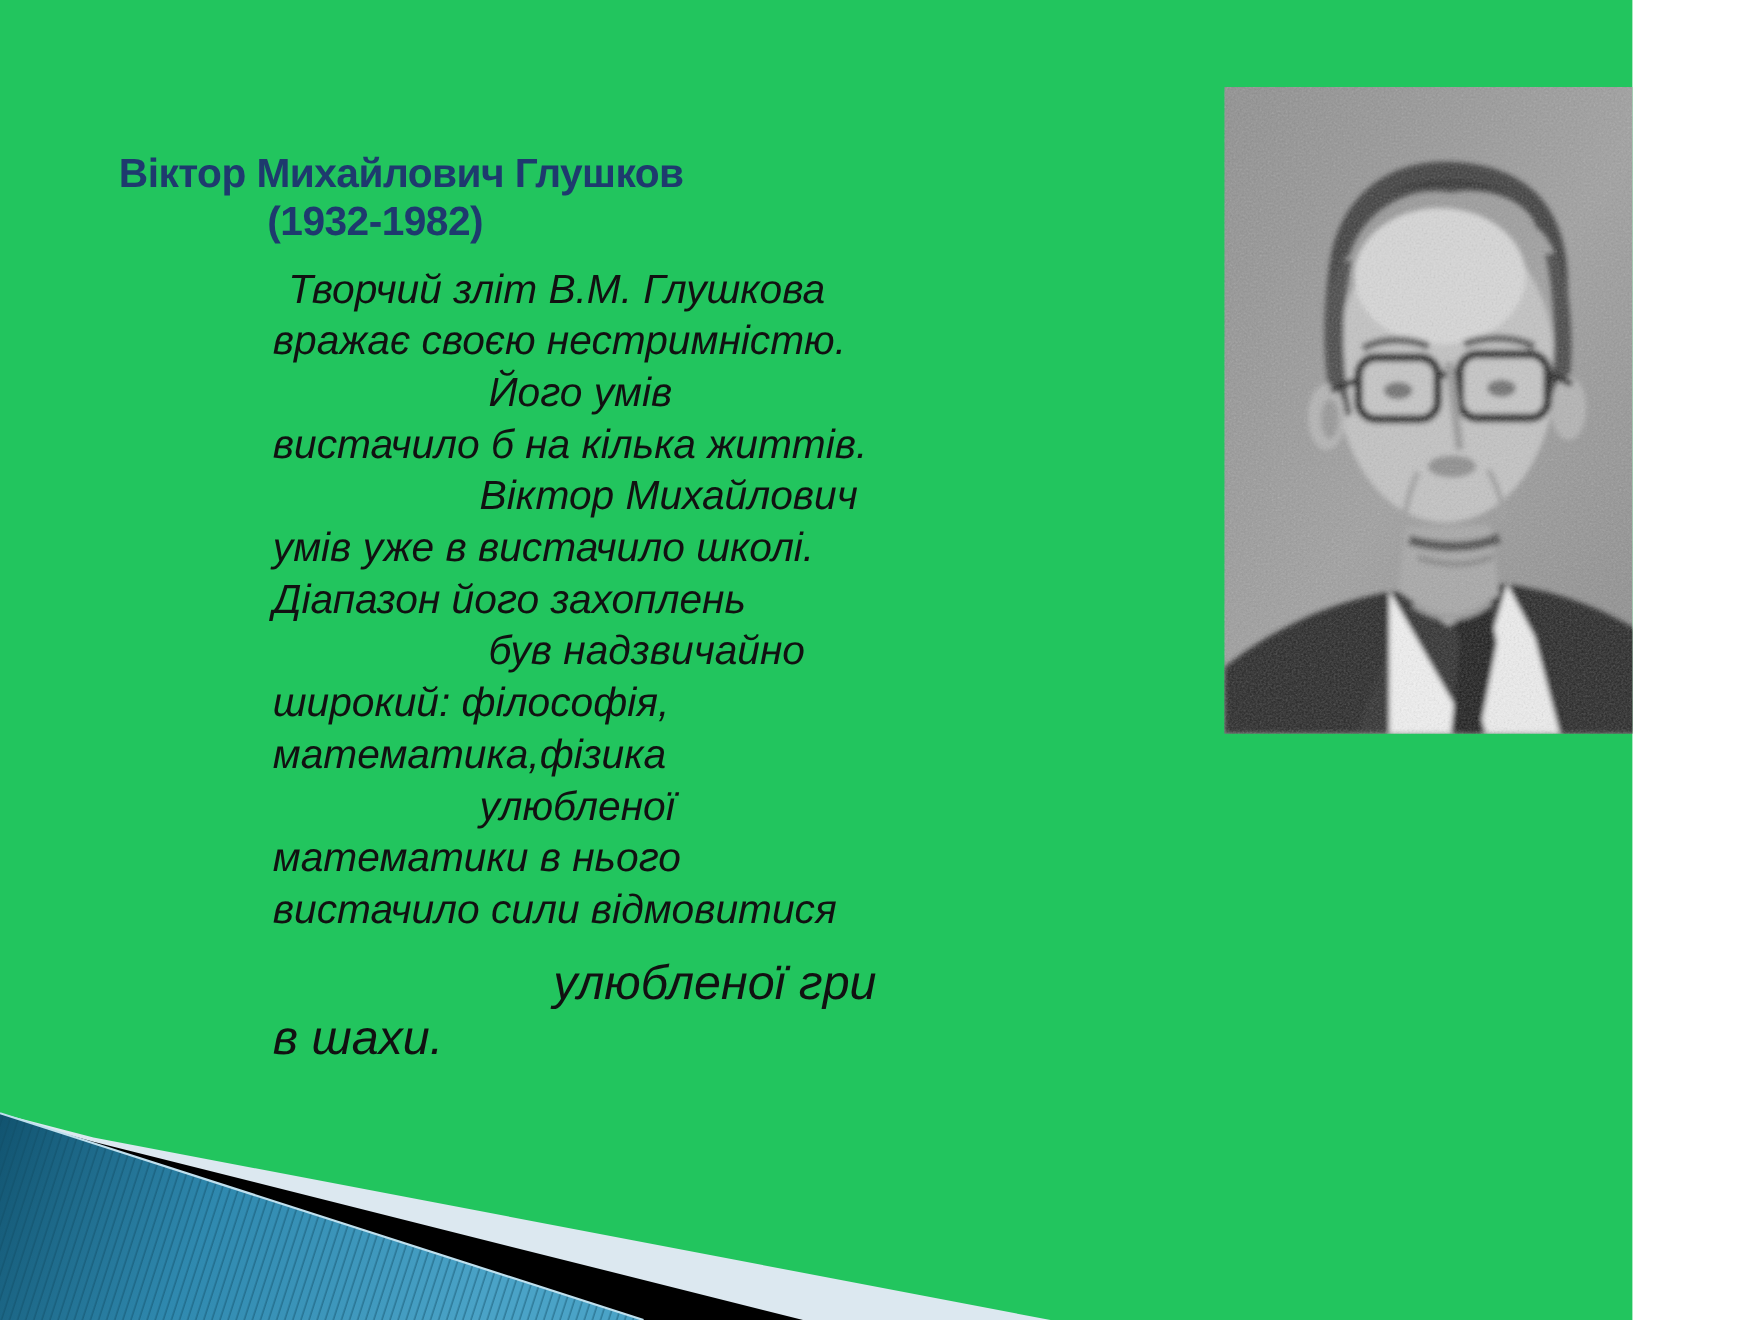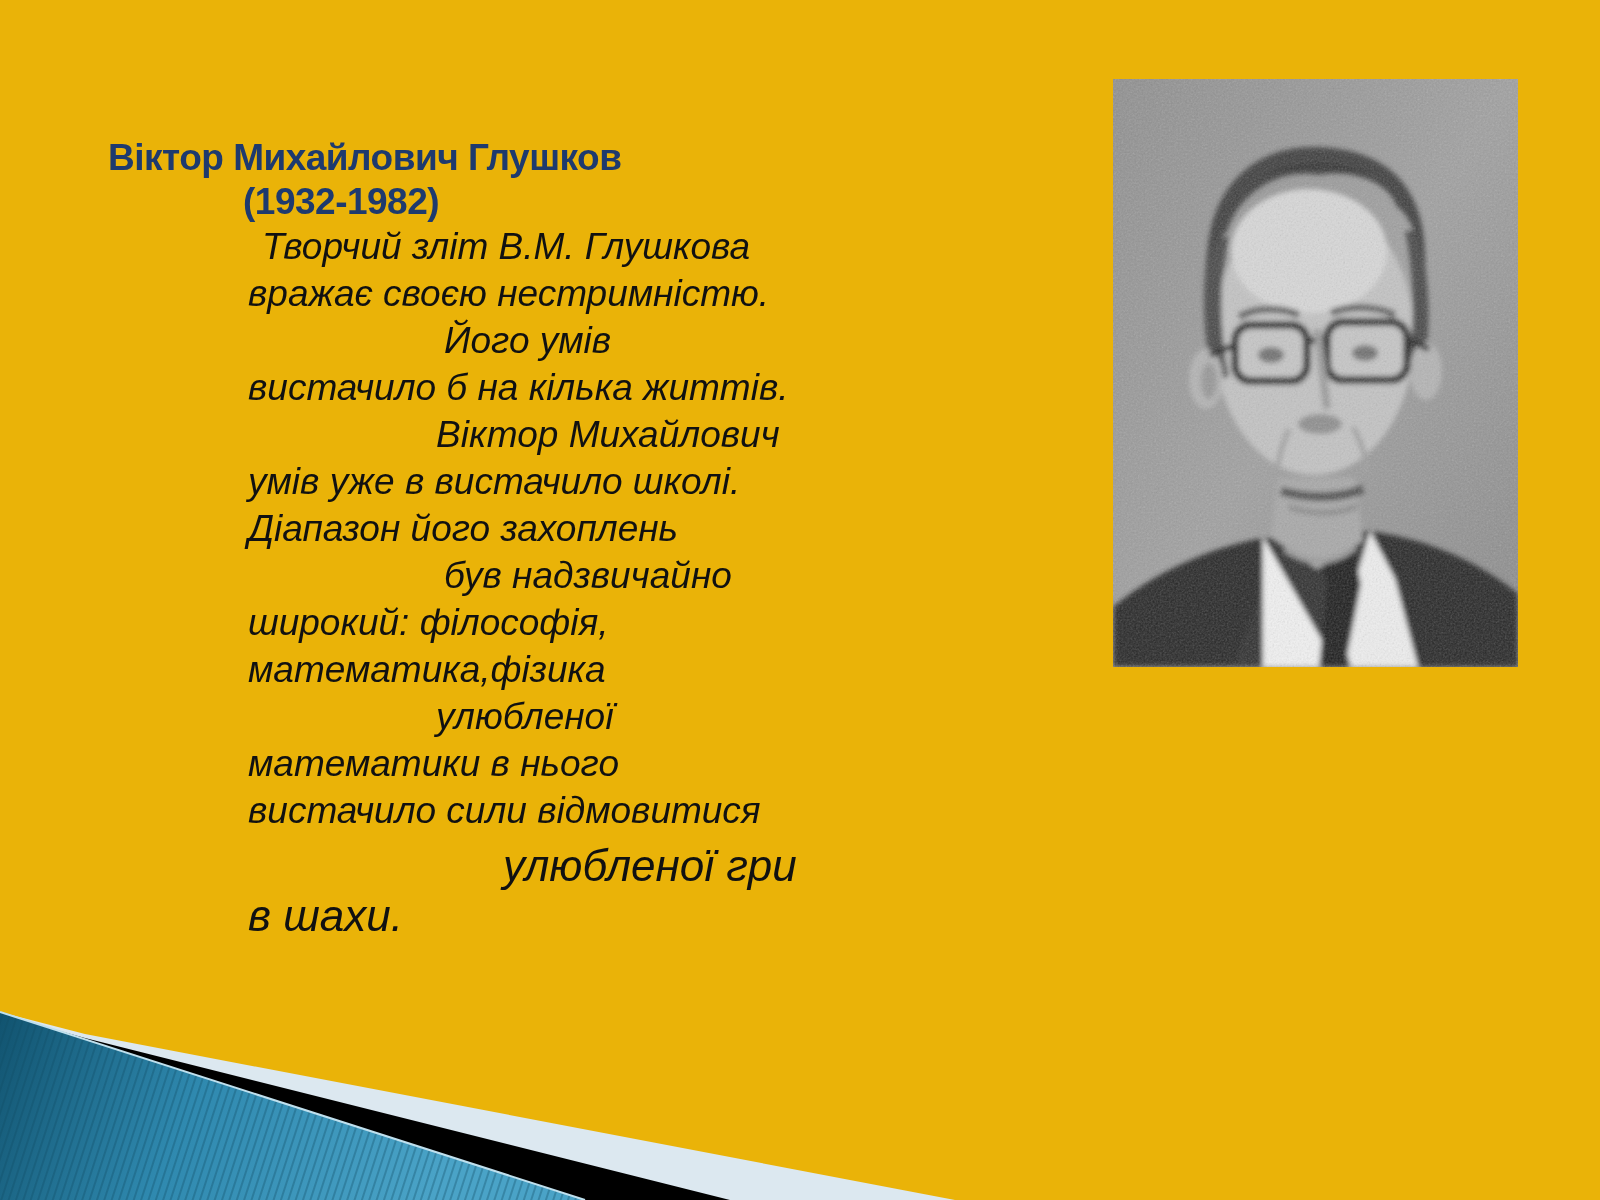--- a/index.html
+++ b/index.html
@@ -5,8 +5,8 @@
   html,body{margin:0;padding:0;background:#ffffff;}
   .slide{
     position:relative;
-    width:1600px;height:1200px;
-    background:#eab308;
+    width:1484px;height:1200px;
+    background:#22c55e;
     overflow:hidden;
     font-family:"Liberation Sans", sans-serif;
   }

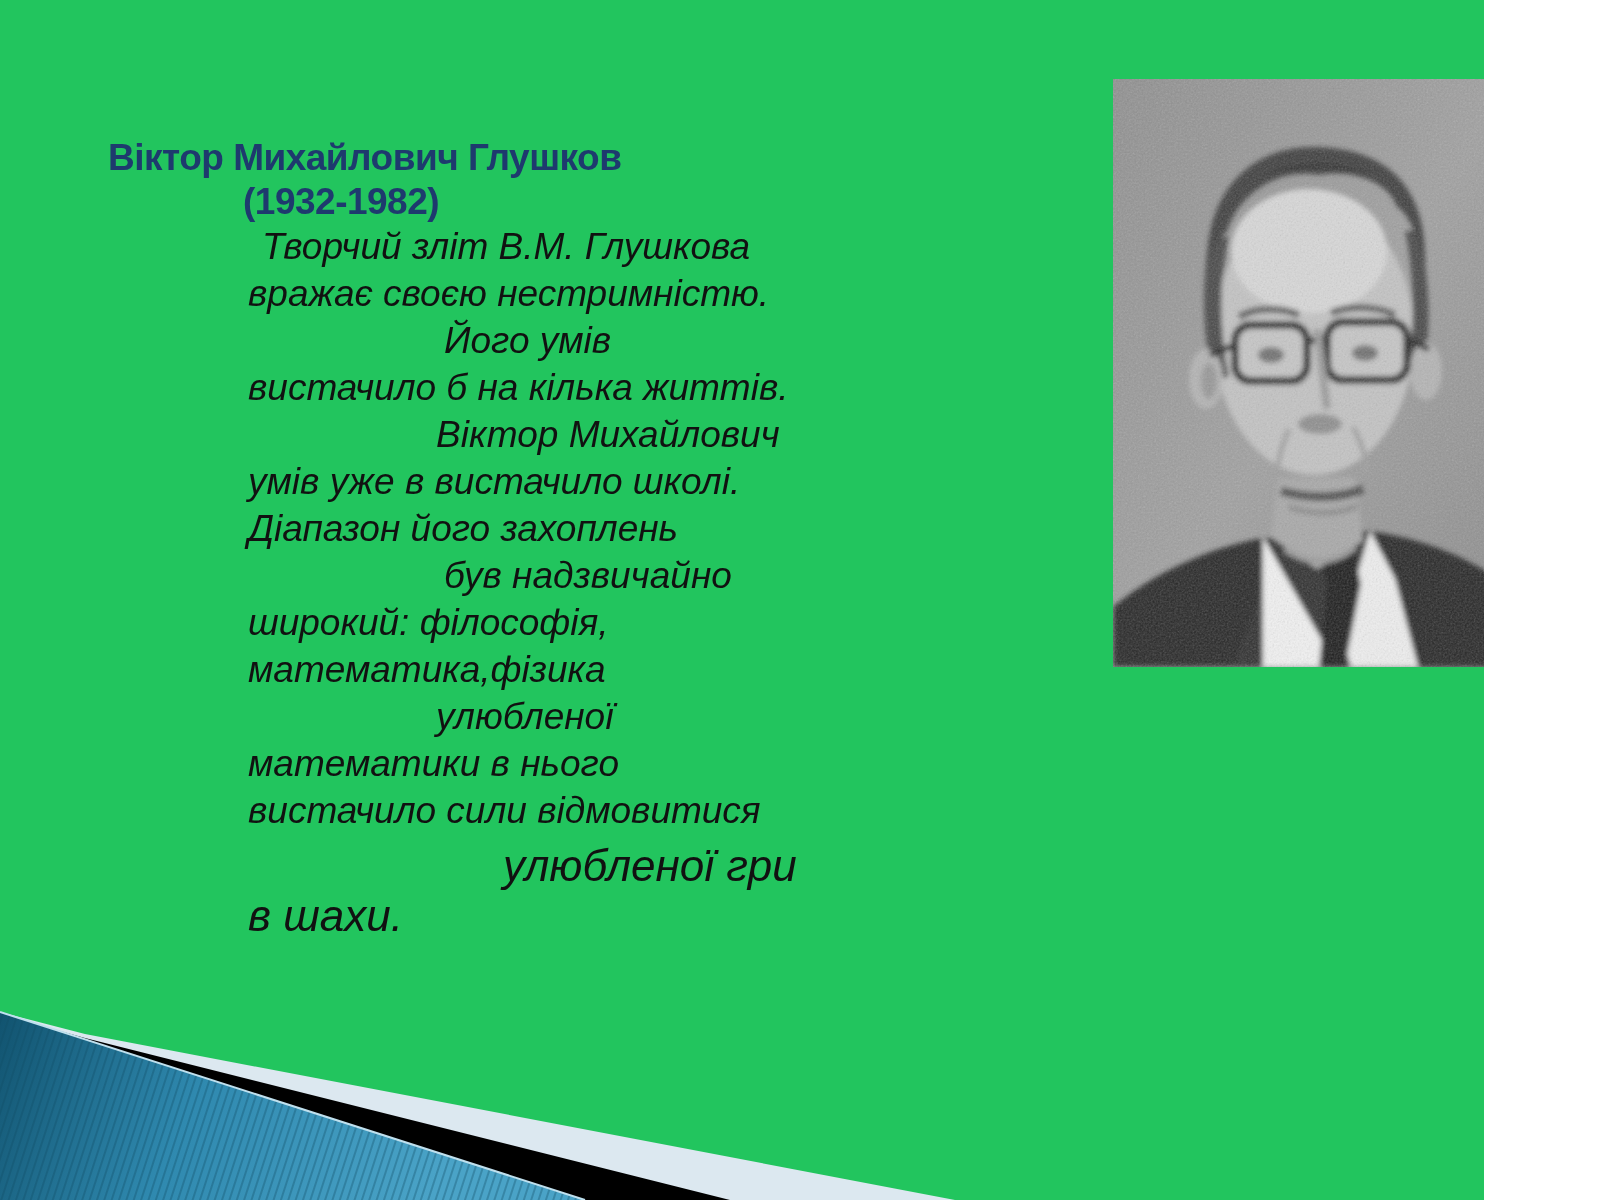--- a/index.html
+++ b/index.html
@@ -22,7 +22,7 @@
   .title-line2{padding-left:135px;}
   
   .body-block{
-    position:absolute;left:248px;top:223px;
+    position:absolute;left:248px;top:239px;
     width:920px;
     color:#111111;
     font-style:italic;

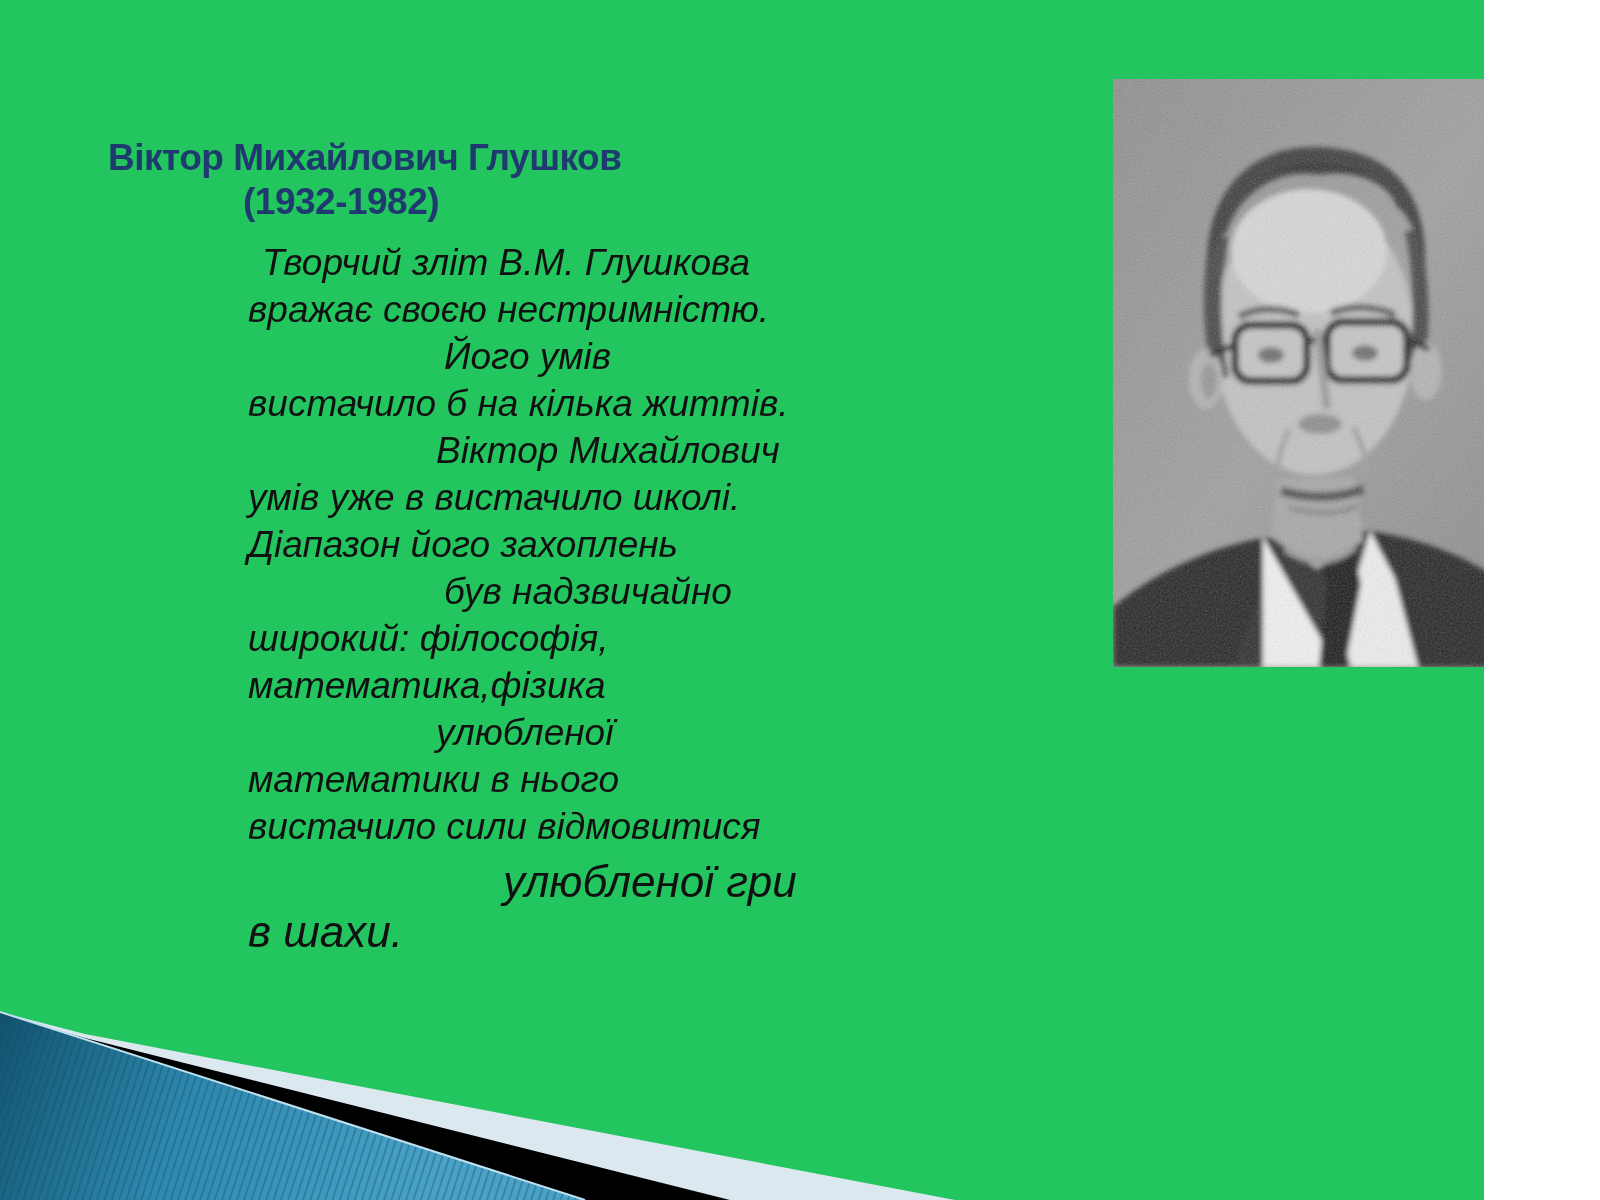--- a/index.html
+++ b/index.html
@@ -88,7 +88,7 @@
       <div class="body-line">вистачило сили відмовитися</div>
 
 
-      <div class="body-line large" style="padding-left: 255px; margin-top: 7px;">улюбленої гри</div>
+      <div class="body-line large" style="padding-left: 255px; margin-top: 19px;">улюбленої гри</div>
 
       <div class="body-line large">в шахи.</div>
     </div>

